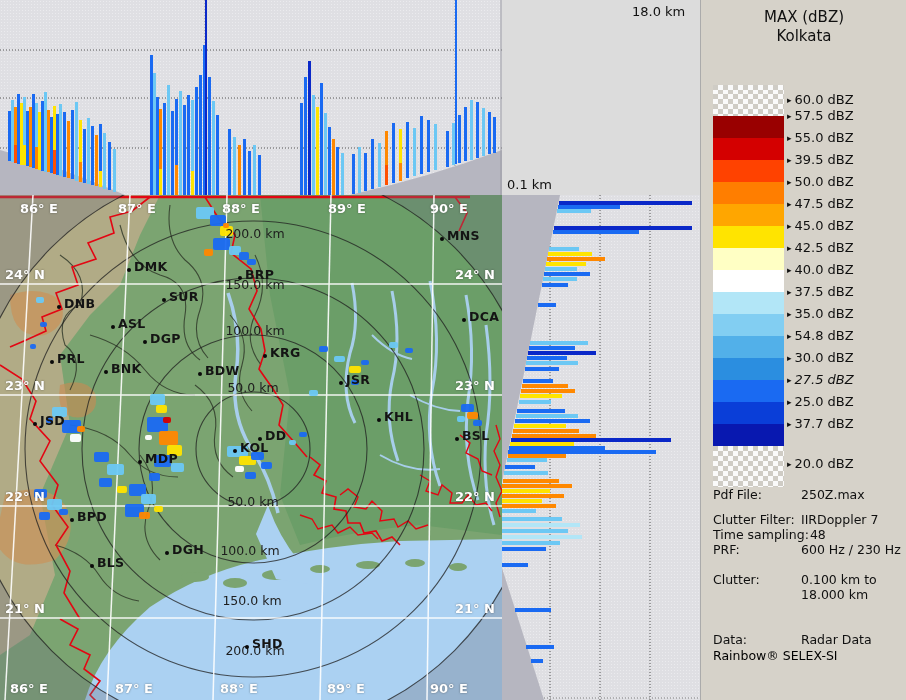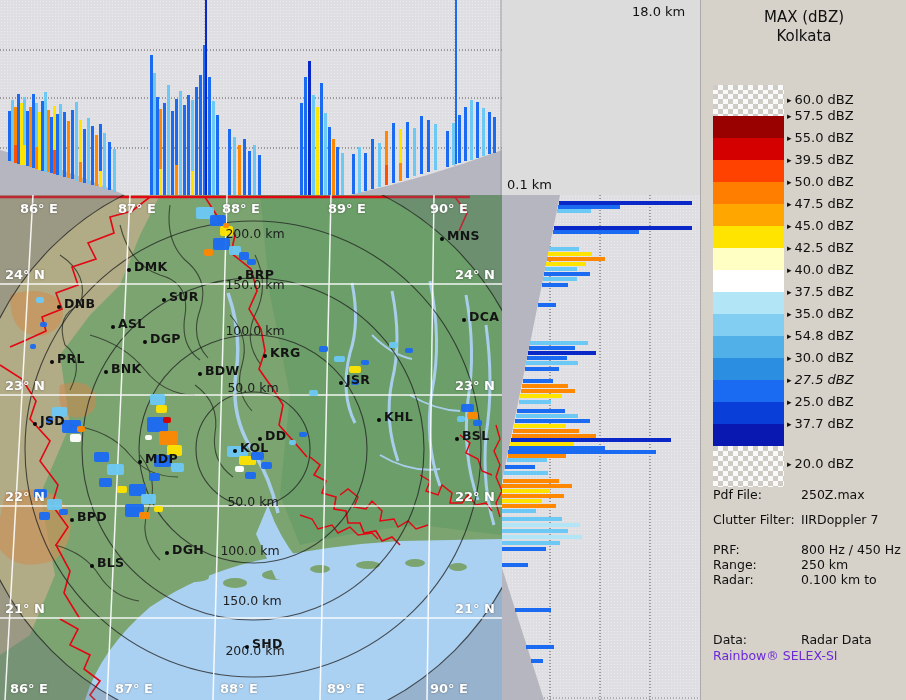--- a/index.html
+++ b/index.html
@@ -541,6 +541,7 @@
       <div class="tick" style="top: 456px;"><span class="arr">▸</span><span>20.0 dBZ</span></div>
       <div class="mrow" style="top: 487px;"><span>Pdf File:</span><span class="val">250Z.max</span></div>
       <div class="mrow" style="top: 512px;"><span>Clutter Filter:</span><span class="val">IIRDoppler 7</span></div>
+      <div class="mrow" style="top: 527px;"><span>Time sampling:</span><span class="val inline">48</span></div>
       <div class="mrow" style="top: 542px;"><span>PRF:</span><span class="val">800 Hz / 450 Hz</span></div>
       <div class="mrow" style="top: 557px;"><span>Range:</span><span class="val">250 km</span></div>
       <div class="mrow" style="top: 572px;"><span>Radar:</span><span class="val">0.100 km to</span></div>

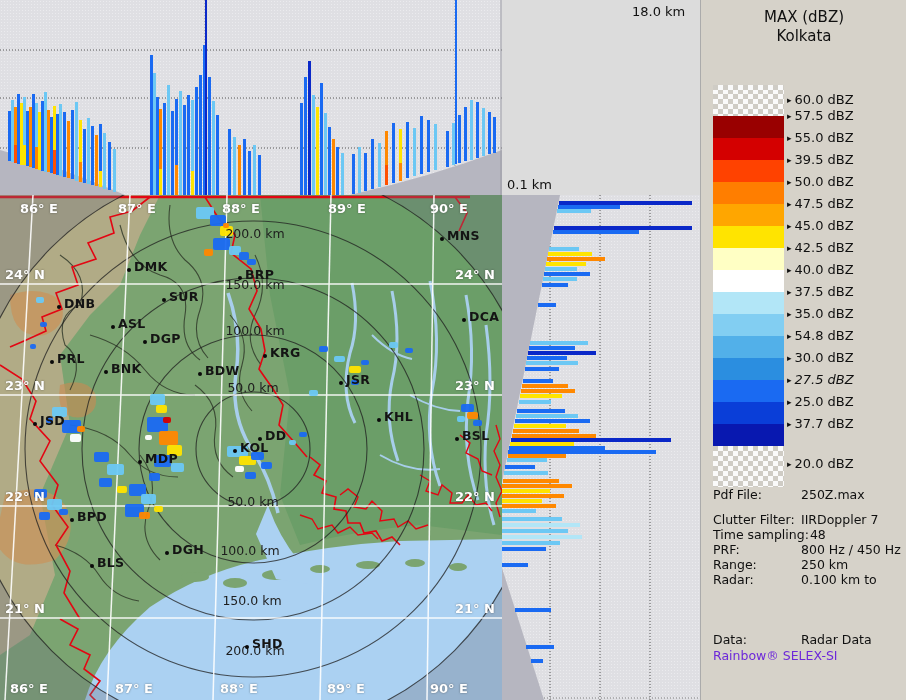--- a/index.html
+++ b/index.html
@@ -542,7 +542,7 @@
       <div class="mrow" style="top: 487px;"><span>Pdf File:</span><span class="val">250Z.max</span></div>
       <div class="mrow" style="top: 512px;"><span>Clutter Filter:</span><span class="val">IIRDoppler 7</span></div>
       <div class="mrow" style="top: 527px;"><span>Time sampling:</span><span class="val inline">48</span></div>
-      <div class="mrow" style="top: 542px;"><span>PRF:</span><span class="val">800 Hz / 450 Hz</span></div>
+      <div class="mrow" style="top: 542px;"><span>PRF:</span><span class="val">600 Hz / 230 Hz</span></div>
       <div class="mrow" style="top: 557px;"><span>Range:</span><span class="val">250 km</span></div>
       <div class="mrow" style="top: 572px;"><span>Radar:</span><span class="val">0.100 km to</span></div>
       <div class="mrow" style="top: 632px;"><span>Data:</span><span class="val">Radar Data</span></div>

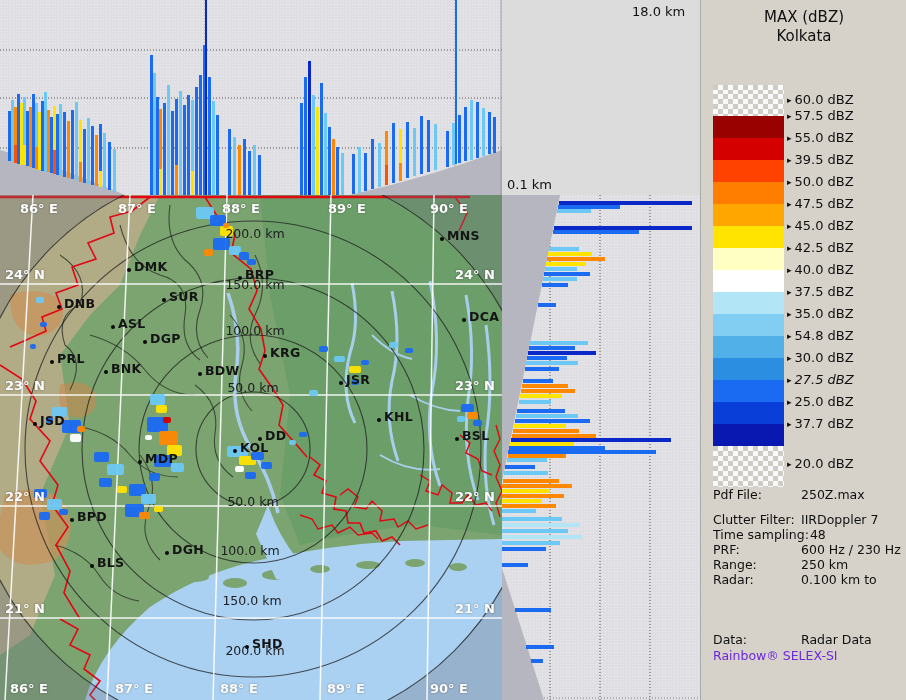--- a/index.html
+++ b/index.html
@@ -543,7 +543,6 @@
       <div class="mrow" style="top: 512px;"><span>Clutter Filter:</span><span class="val">IIRDoppler 7</span></div>
       <div class="mrow" style="top: 527px;"><span>Time sampling:</span><span class="val inline">48</span></div>
       <div class="mrow" style="top: 542px;"><span>PRF:</span><span class="val">600 Hz / 230 Hz</span></div>
-      <div class="mrow" style="top: 557px;"><span>Range:</span><span class="val">250 km</span></div>
       <div class="mrow" style="top: 572px;"><span>Radar:</span><span class="val">0.100 km to</span></div>
       <div class="mrow" style="top: 632px;"><span>Data:</span><span class="val">Radar Data</span></div>
     </div>

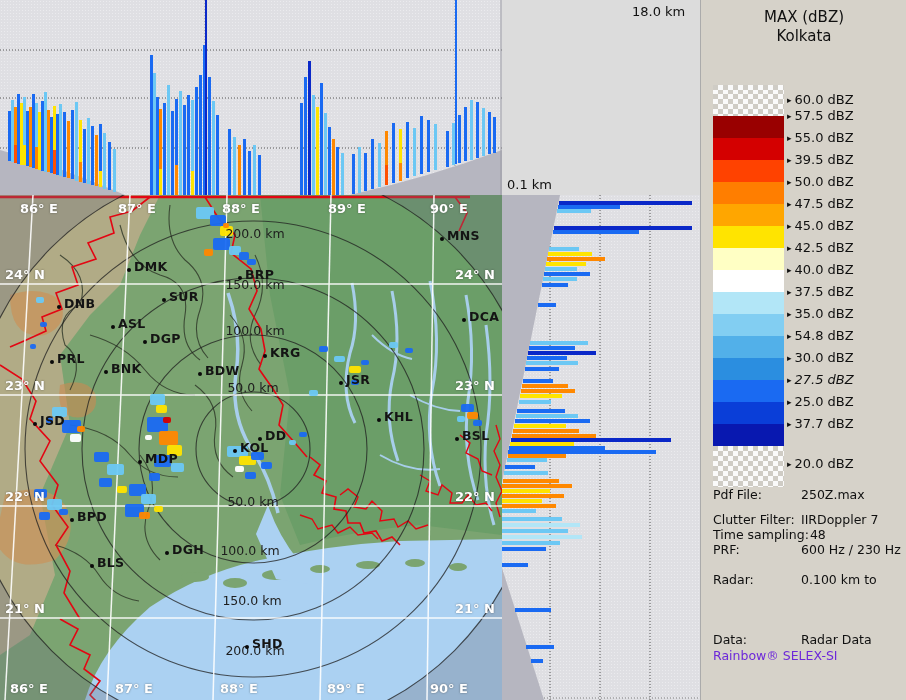--- a/index.html
+++ b/index.html
@@ -543,7 +543,7 @@
       <div class="mrow" style="top: 512px;"><span>Clutter Filter:</span><span class="val">IIRDoppler 7</span></div>
       <div class="mrow" style="top: 527px;"><span>Time sampling:</span><span class="val inline">48</span></div>
       <div class="mrow" style="top: 542px;"><span>PRF:</span><span class="val">600 Hz / 230 Hz</span></div>
-      <div class="mrow" style="top: 572px;"><span>Radar:</span><span class="val">0.100 km to</span></div>
+      <div class="mrow" style="top: 572px;"><span>Clutter:</span><span class="val">0.100 km to</span></div>
       <div class="mrow" style="top: 632px;"><span>Data:</span><span class="val">Radar Data</span></div>
     </div>
 

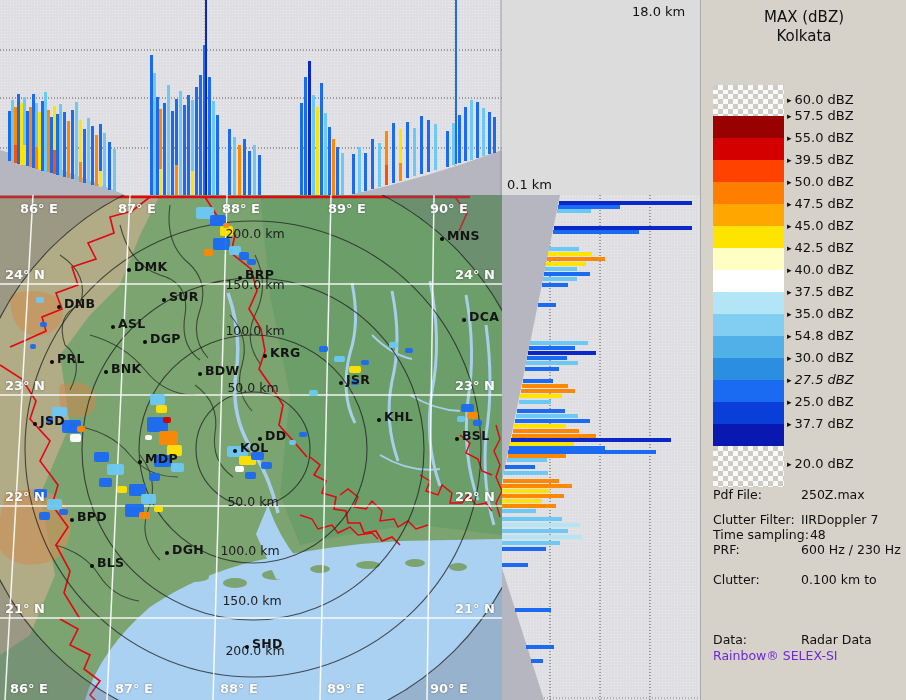--- a/index.html
+++ b/index.html
@@ -544,6 +544,7 @@
       <div class="mrow" style="top: 527px;"><span>Time sampling:</span><span class="val inline">48</span></div>
       <div class="mrow" style="top: 542px;"><span>PRF:</span><span class="val">600 Hz / 230 Hz</span></div>
       <div class="mrow" style="top: 572px;"><span>Clutter:</span><span class="val">0.100 km to</span></div>
+      <div class="mrow" style="top: 587px;"><span></span><span class="val">18.000 km</span></div>
       <div class="mrow" style="top: 632px;"><span>Data:</span><span class="val">Radar Data</span></div>
     </div>
 

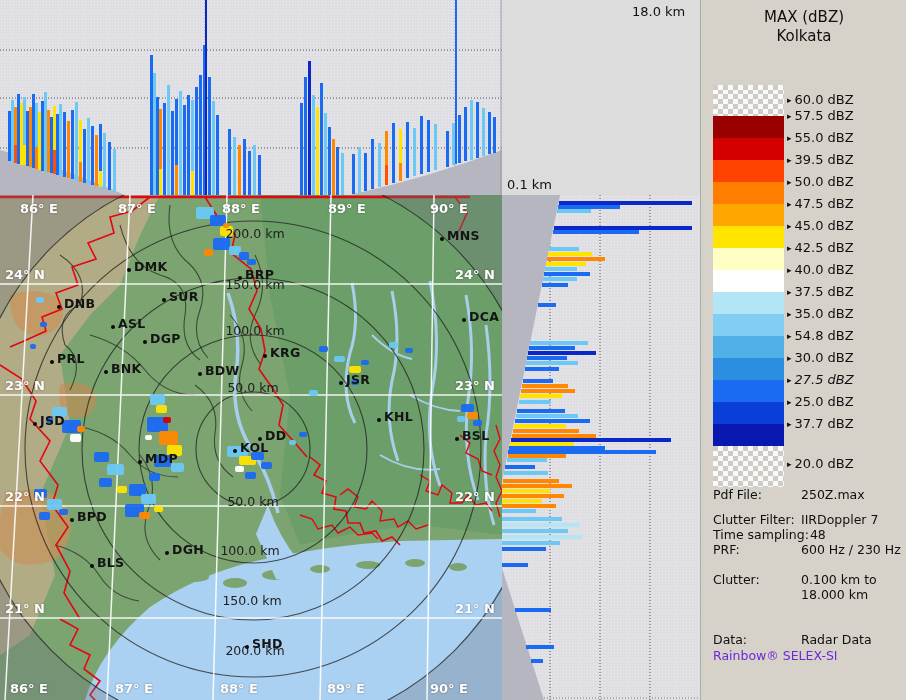--- a/index.html
+++ b/index.html
@@ -26,7 +26,7 @@
   .mrow{position:absolute;left:12px;width:192px;height:15px;color:#101010;font-size:12.5px;white-space:nowrap;}
   .mrow .val{position:absolute;left:88px;}
   .mrow .val.inline{position:static;margin-left:1px;}
-  #brand-footer{left:12px;top:648px;color:#6d28d9;font-size:12.5px;}
+  #brand-footer{left:12px;top:648px;color:#000000;font-size:12.5px;}
   
   .city{position:absolute;}
   .city .dot{position:absolute;left:0;top:0;width:4px;height:4px;background:#0a0a0a;border-radius:50%;}

